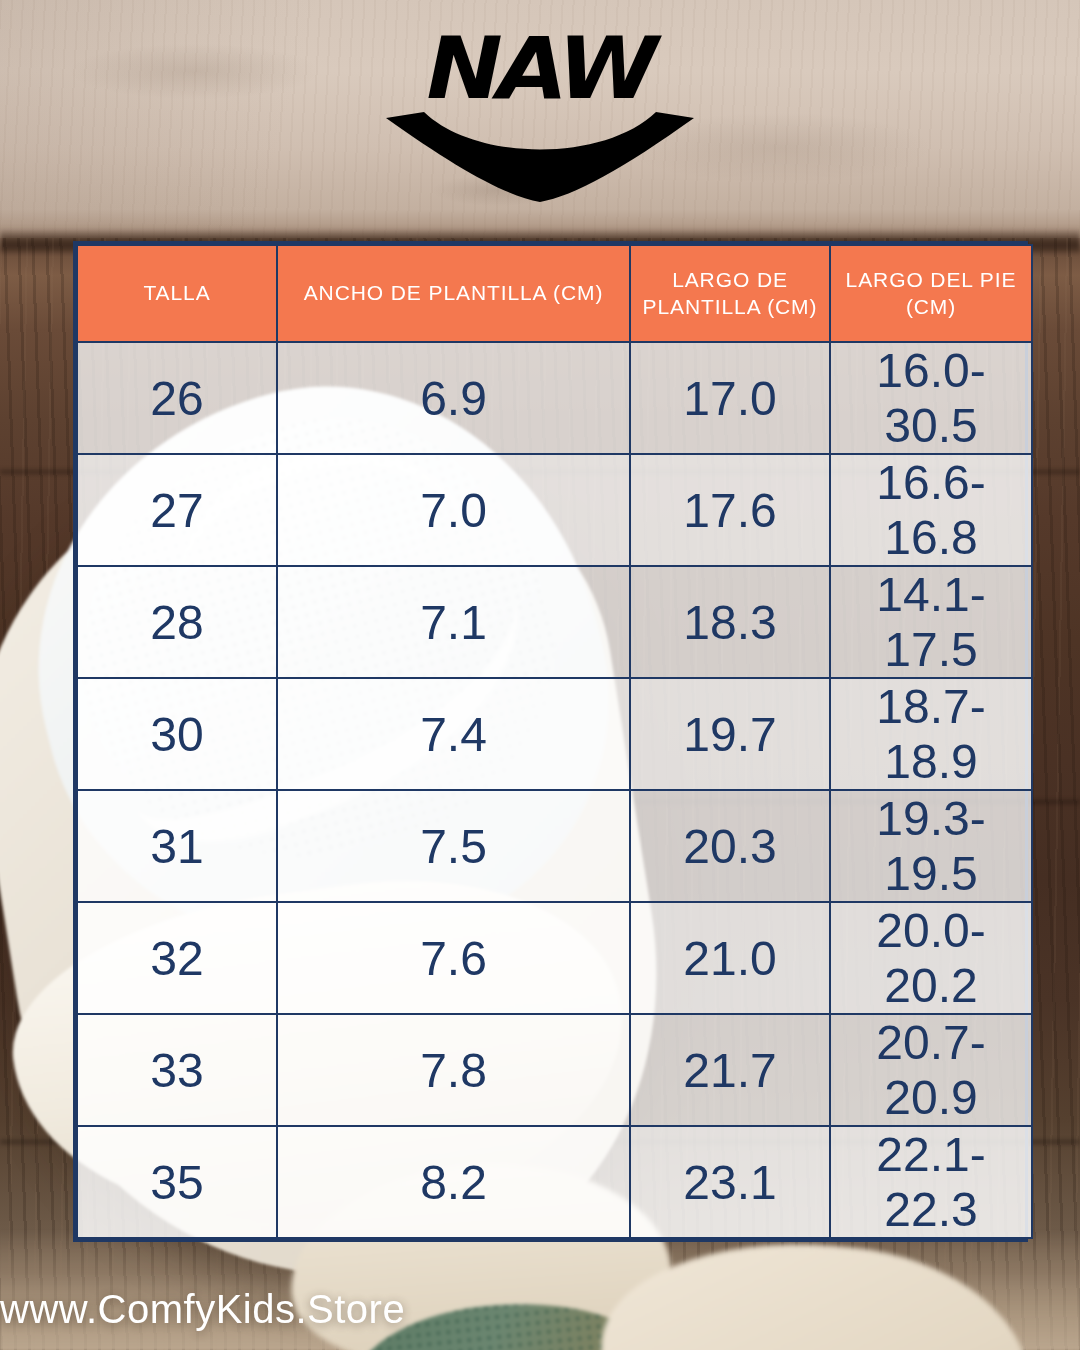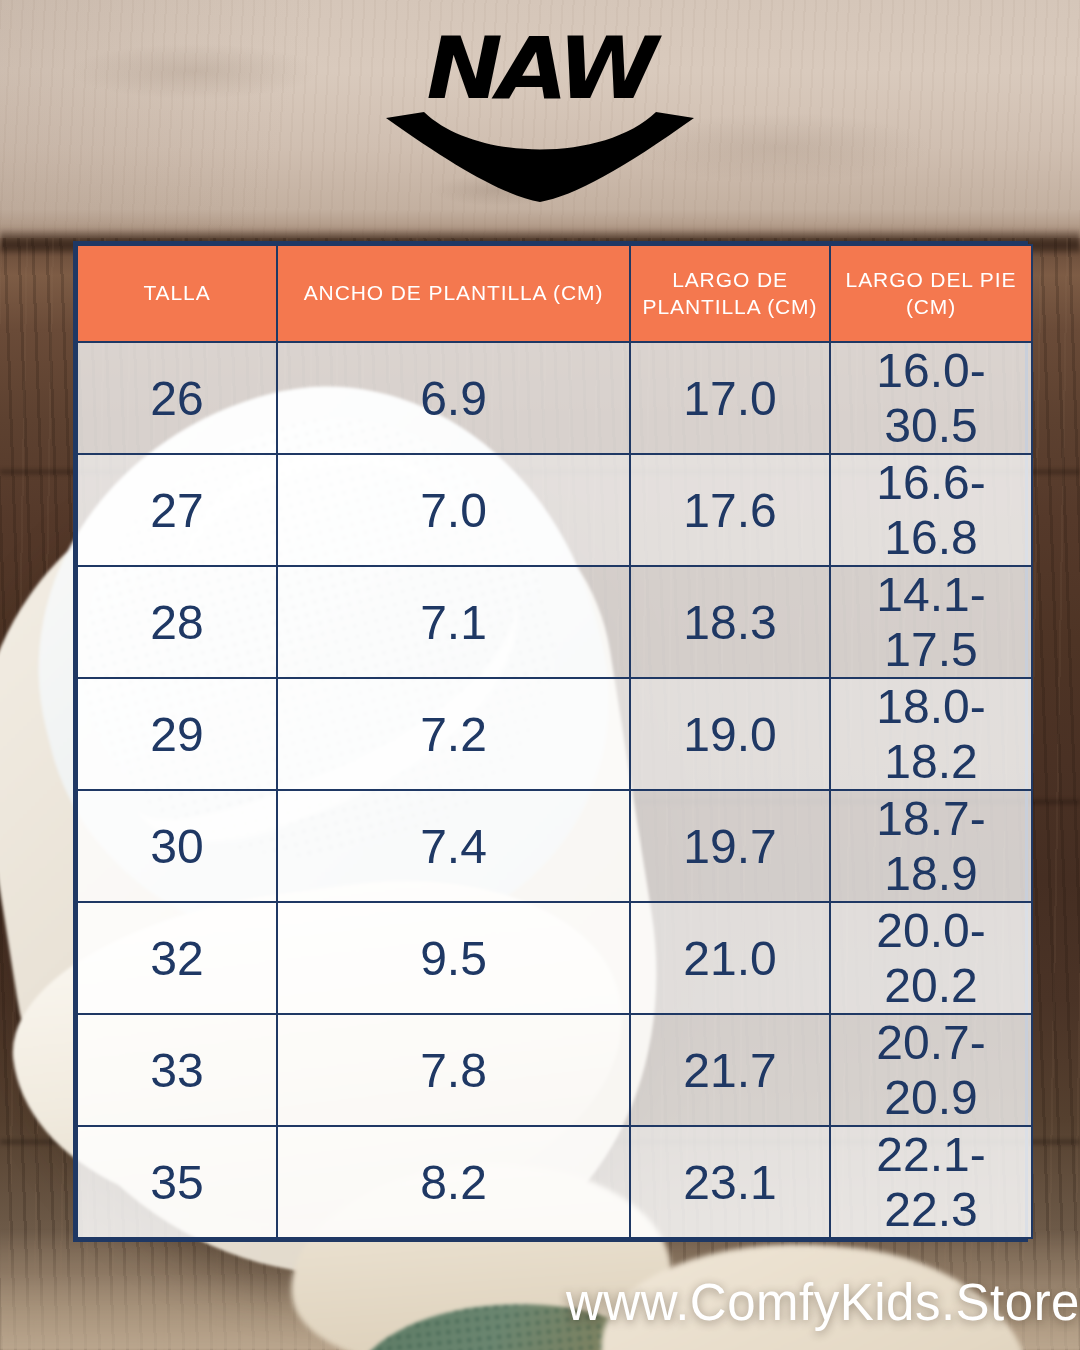--- a/index.html
+++ b/index.html
@@ -321,12 +321,6 @@
           <td>14.1-17.5</td>
         </tr>
         <tr>
-          <td>29</td>
-          <td>7.2</td>
-          <td>19.0</td>
-          <td>18.0-18.2</td>
-        </tr>
-        <tr>
           <td>30</td>
           <td>7.4</td>
           <td>19.7</td>

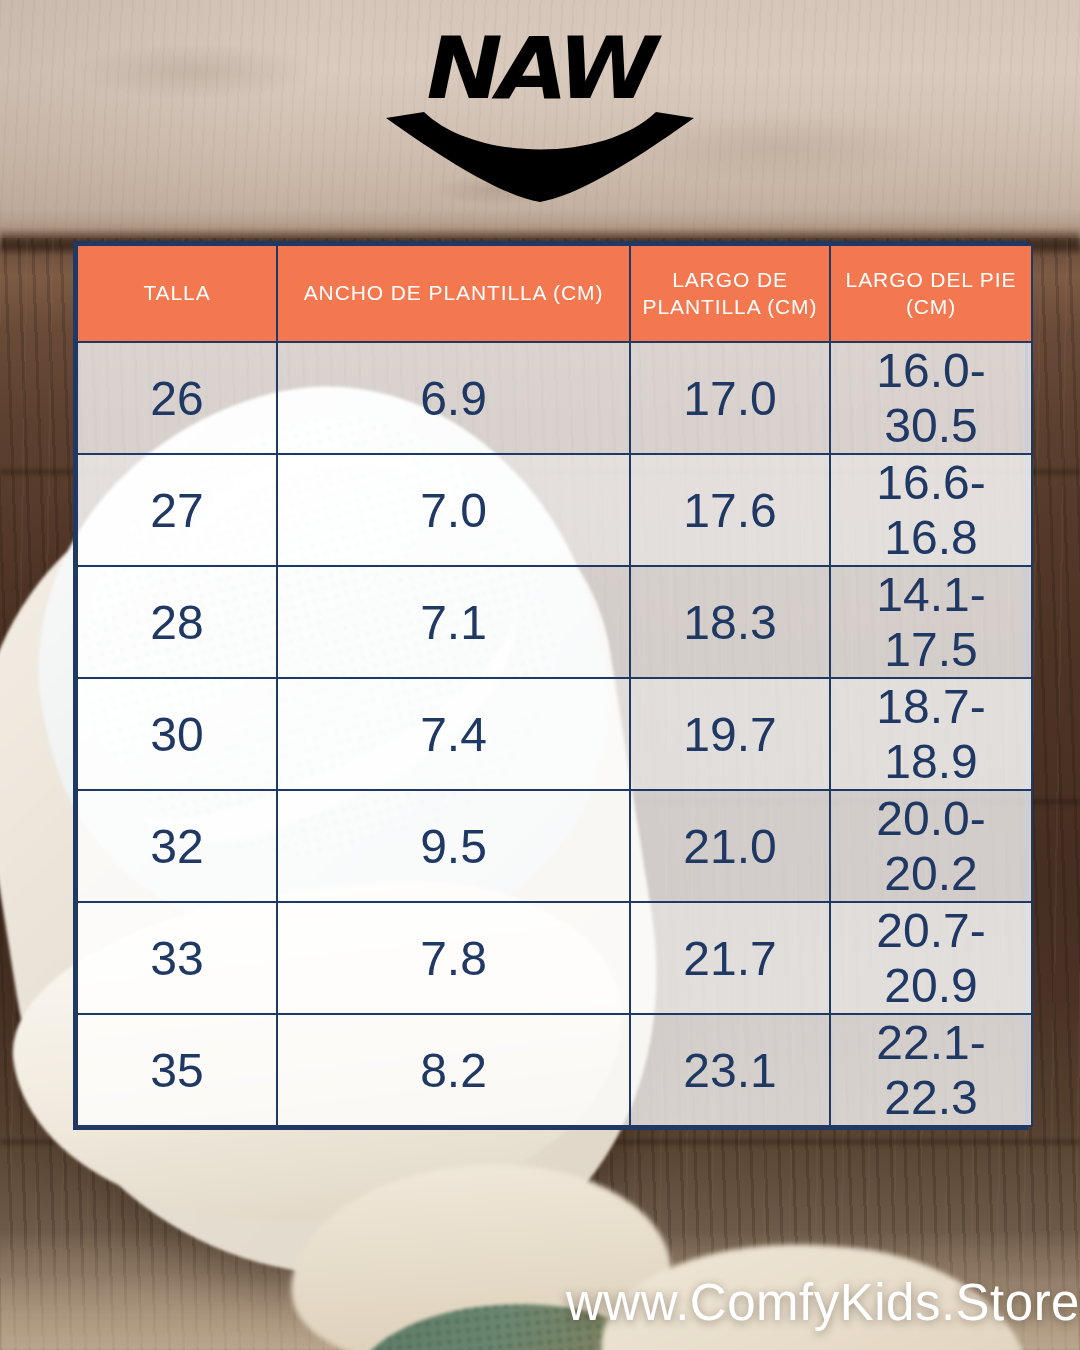--- a/index.html
+++ b/index.html
@@ -327,6 +327,12 @@
           <td>18.7-18.9</td>
         </tr>
         <tr>
+          <td>31</td>
+          <td>7.5</td>
+          <td>20.3</td>
+          <td>19.3-19.5</td>
+        </tr>
+        <tr>
           <td>32</td>
           <td>9.5</td>
           <td>21.0</td>

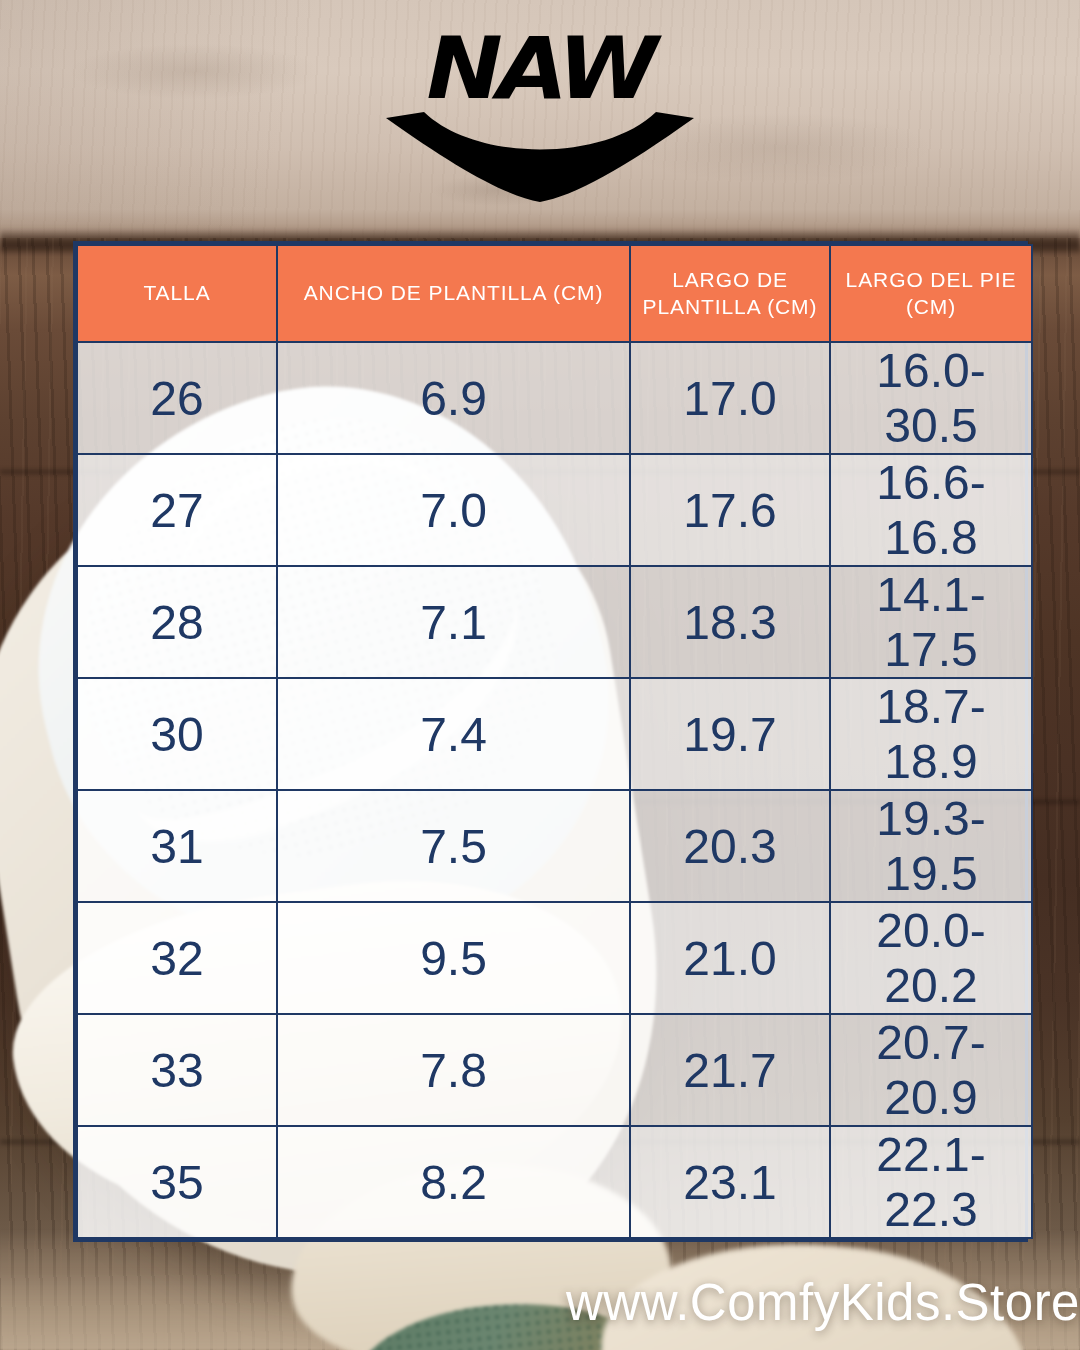--- a/index.html
+++ b/index.html
@@ -334,7 +334,7 @@
         </tr>
         <tr>
           <td>32</td>
-          <td>9.5</td>
+          <td>7.6</td>
           <td>21.0</td>
           <td>20.0-20.2</td>
         </tr>

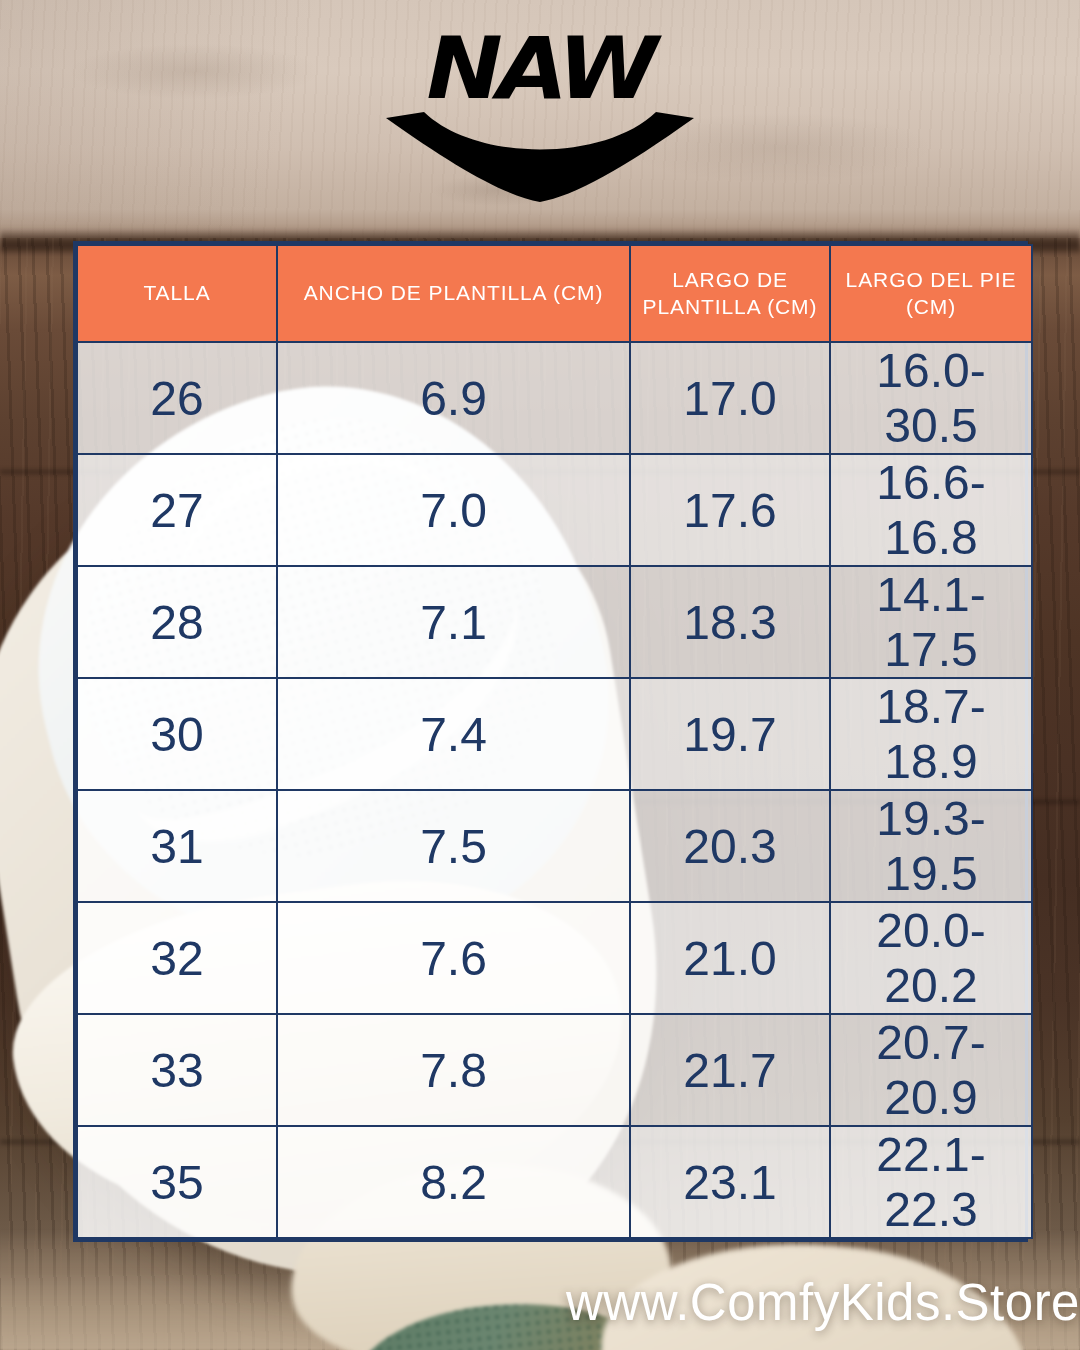--- a/index.html
+++ b/index.html
@@ -242,9 +242,9 @@
     position: absolute;
     left: 0; right: 0;
     bottom: 18px;
-    text-align: right;
+    text-align: left;
     color: #ffffff;
-    font-size: 51px;
+    font-size: 40px;
     font-weight: 300;
     letter-spacing: 0.5px;
     text-shadow: 0 2px 10px rgba(50,35,22,0.45);

